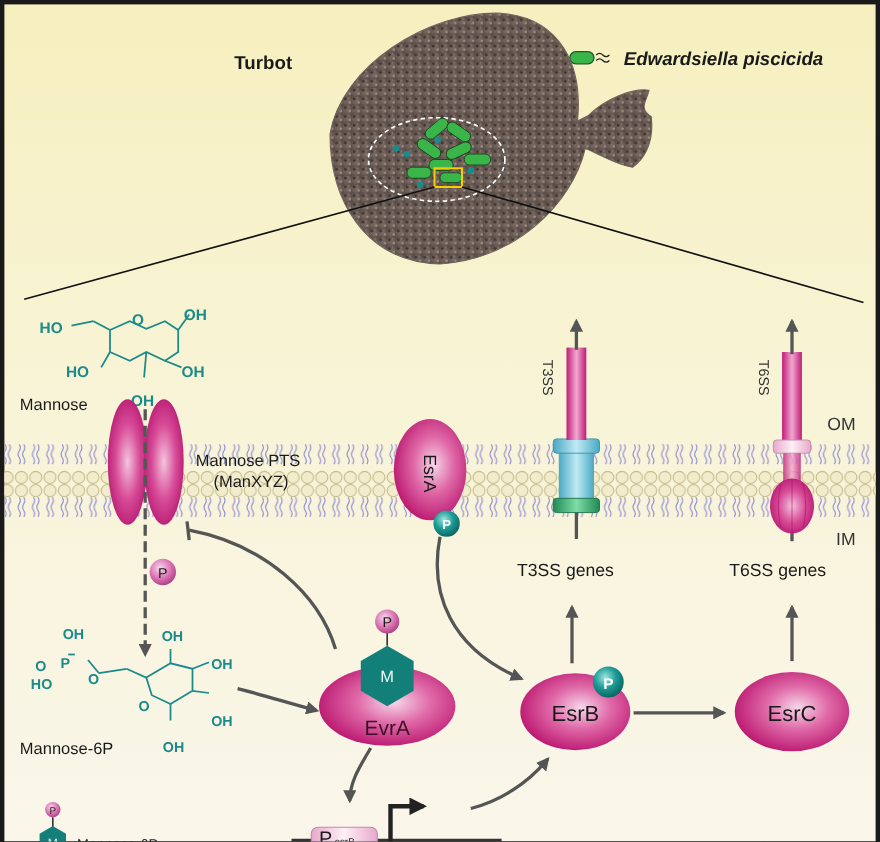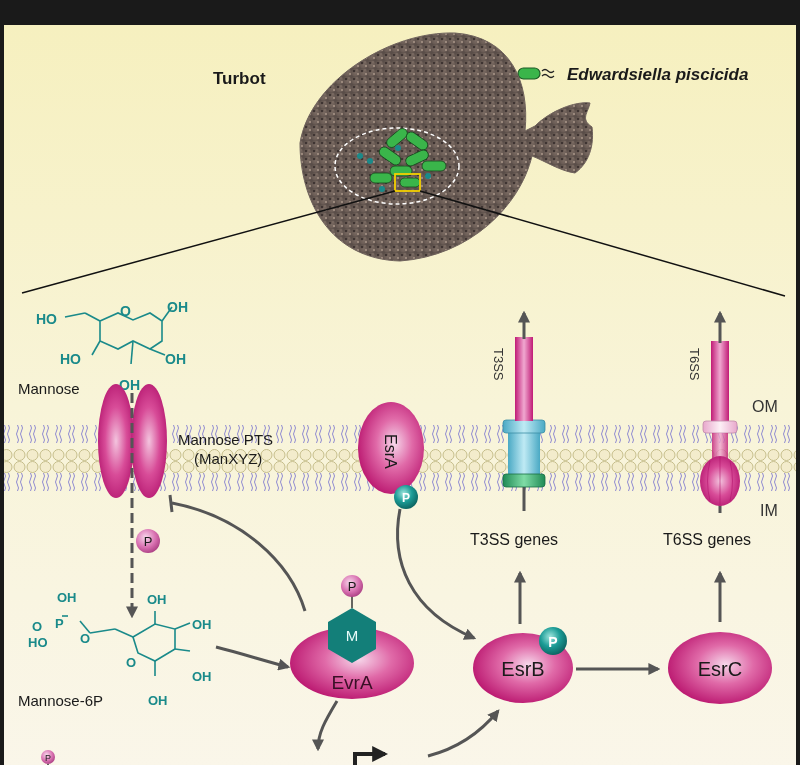--- a/index.html
+++ b/index.html
@@ -4,7 +4,7 @@
 <style>
   html, body { margin:0; padding:0; }
   body { width:800px; height:765px; overflow:hidden; background:#1a1a1a; font-family:"Liberation Sans", sans-serif; }
-  #stage { position:absolute; left:0; top:0; width:800px; height:543px;margin-top:21px; }
+  #stage { position:absolute; left:0; top:0; width:800px; height:543px; }
   svg text { font-family:"Liberation Sans", sans-serif; }
   .chem { fill:#1a8a8a; font-weight:bold; }
   .lbl { fill:#1a1a1a; }

